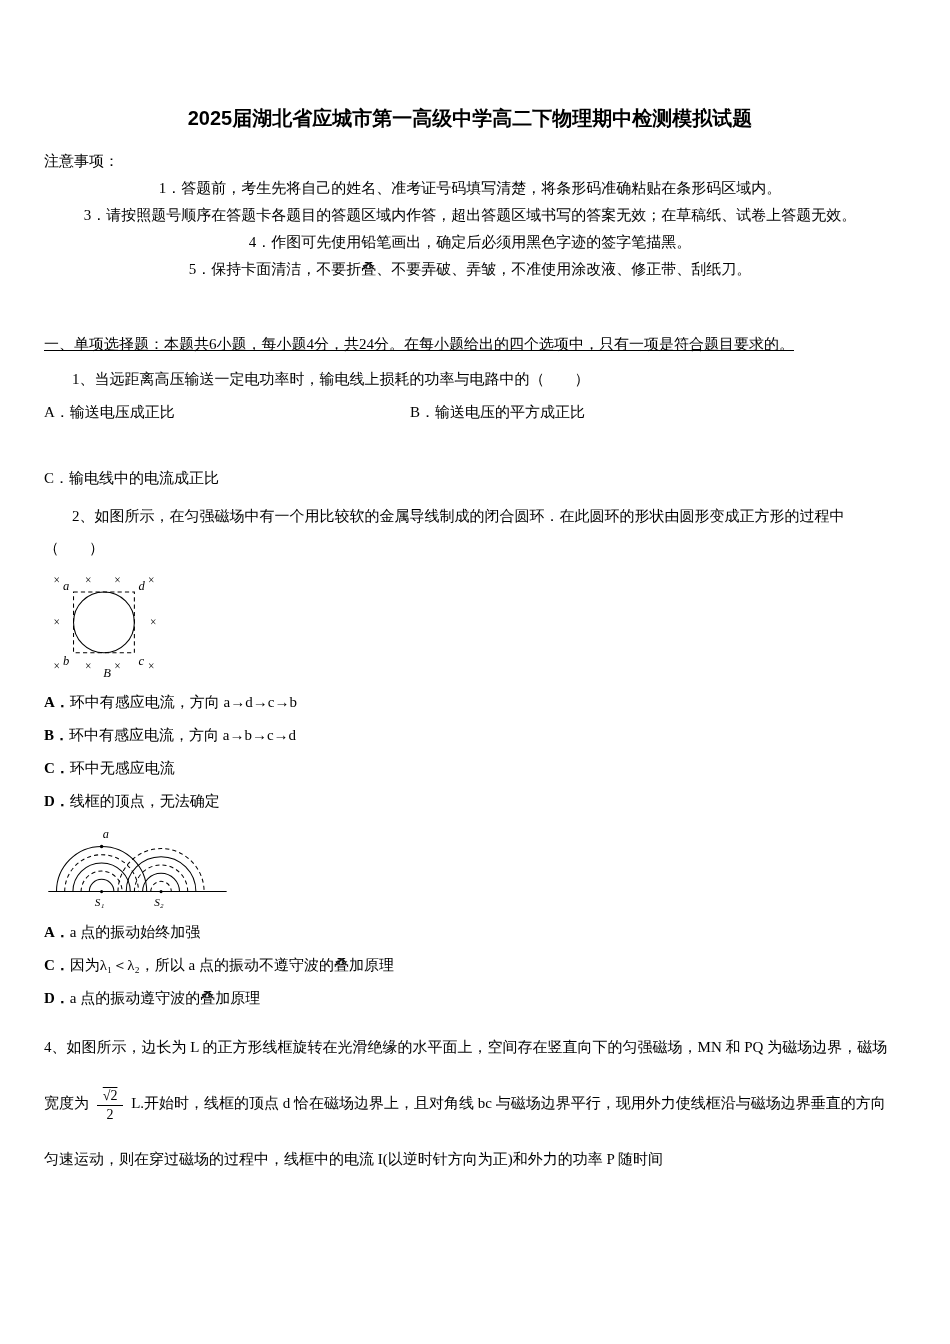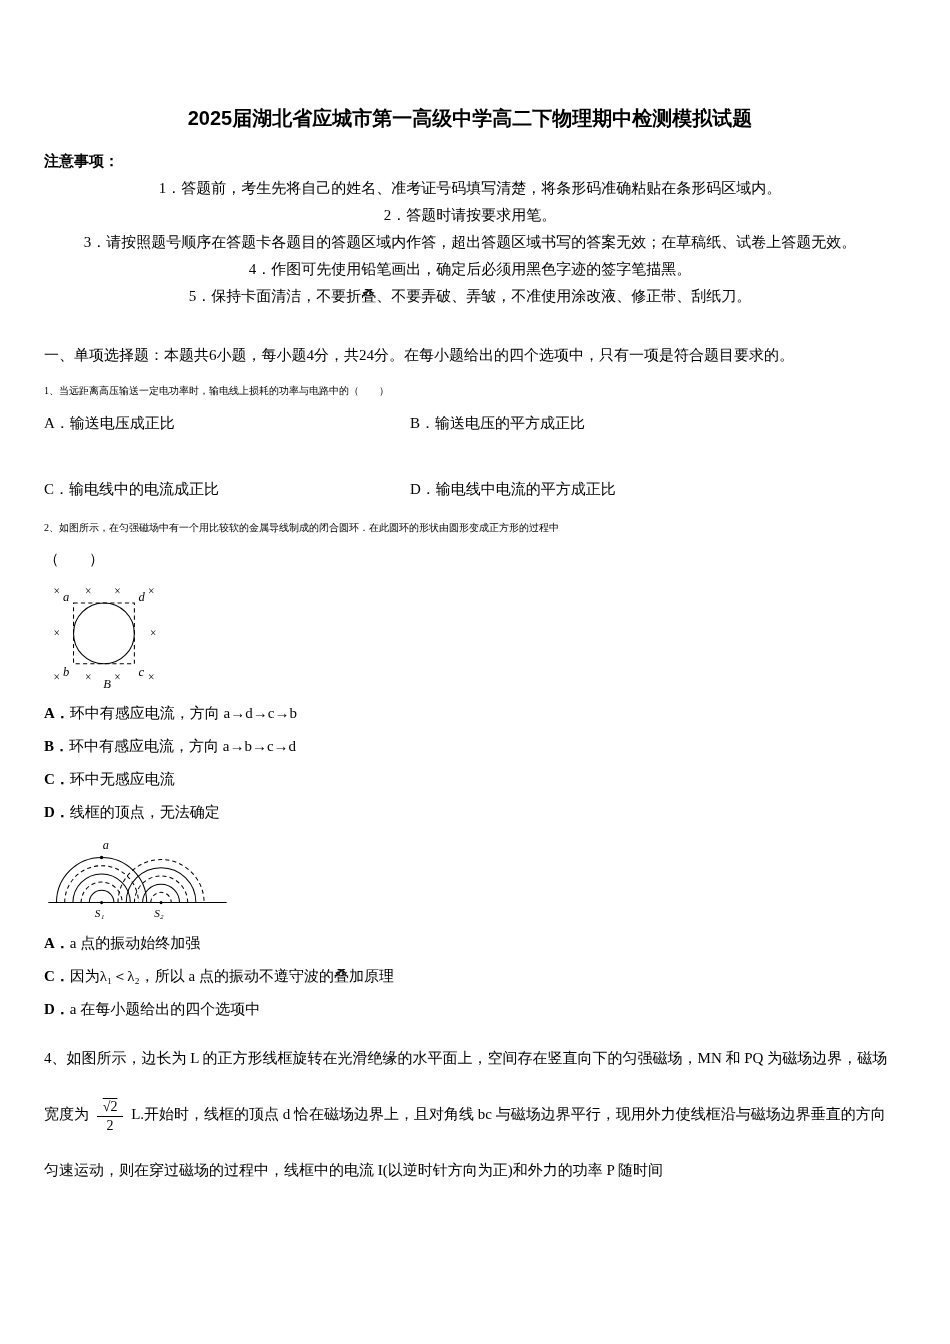--- a/index.html
+++ b/index.html
@@ -23,7 +23,7 @@
     margin: 0 0 16px 0;
     line-height: 28px;
   }
-  .notice-header { font-size: 15px; font-weight: bold; line-height: 27px; }
+  .notice-header { font-size: 15px; font-weight: normal; line-height: 27px; }
   .notice-item { font-size: 15px; line-height: 27px; text-align: center; }
   .section-header { margin-top: 32px; font-size: 15px; line-height: 27px; }
   .stem { font-size: 10px; line-height: 33px; margin-top: 5px; }

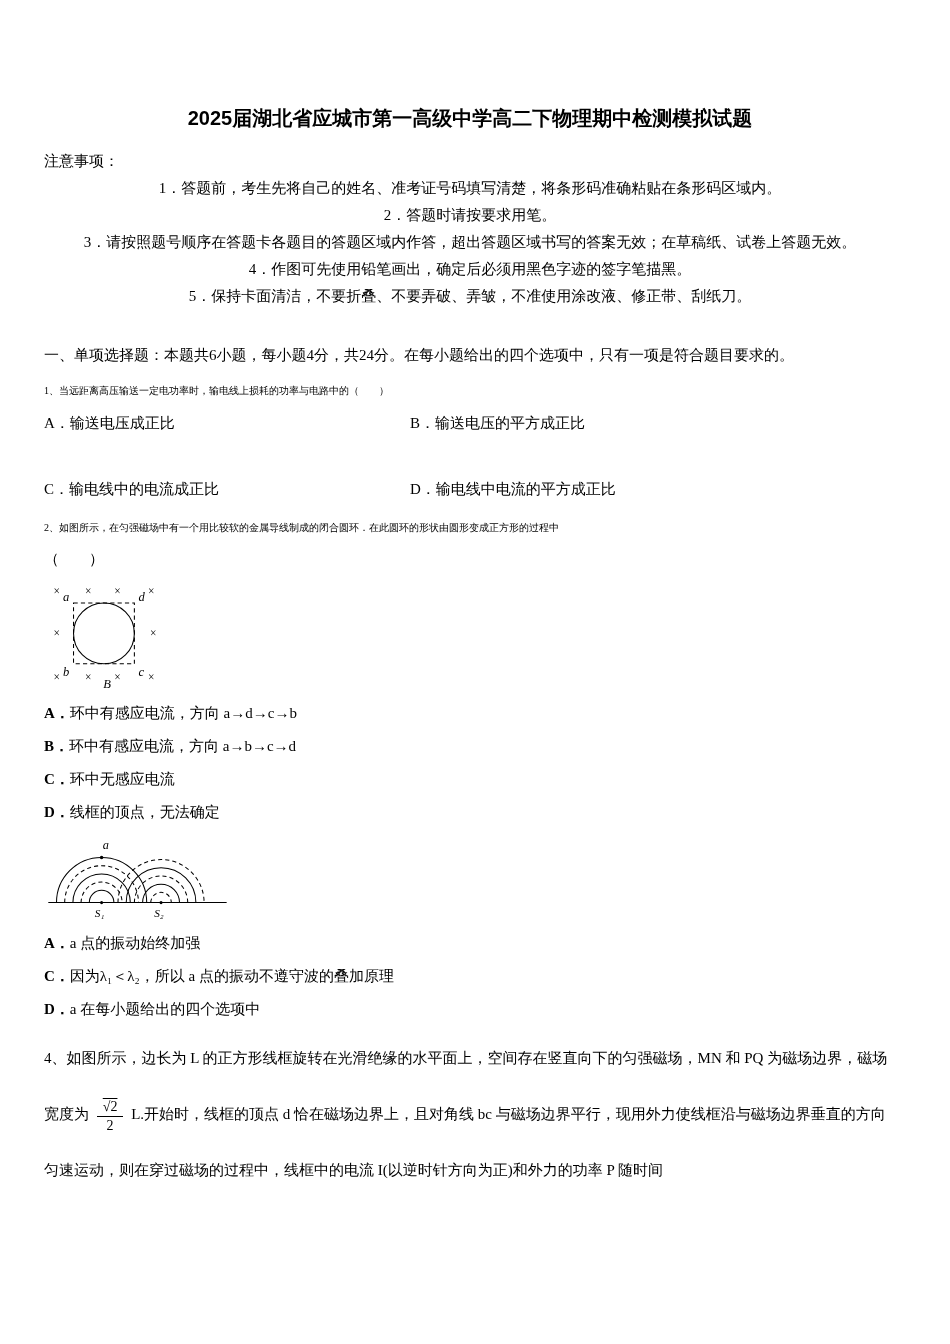--- a/index.html
+++ b/index.html
@@ -70,7 +70,6 @@
   <div>
     <div class="notice-header">注意事项：</div>
     <div class="notice-item">1．答题前，考生先将自己的姓名、准考证号码填写清楚，将条形码准确粘贴在条形码区域内。</div>
-    <div class="notice-item">2．答题时请按要求用笔。</div>
     <div class="notice-item">3．请按照题号顺序在答题卡各题目的答题区域内作答，超出答题区域书写的答案无效；在草稿纸、试卷上答题无效。</div>
     <div class="notice-item">4．作图可先使用铅笔画出，确定后必须用黑色字迹的签字笔描黑。</div>
     <div class="notice-item">5．保持卡面清洁，不要折叠、不要弄破、弄皱，不准使用涂改液、修正带、刮纸刀。</div>

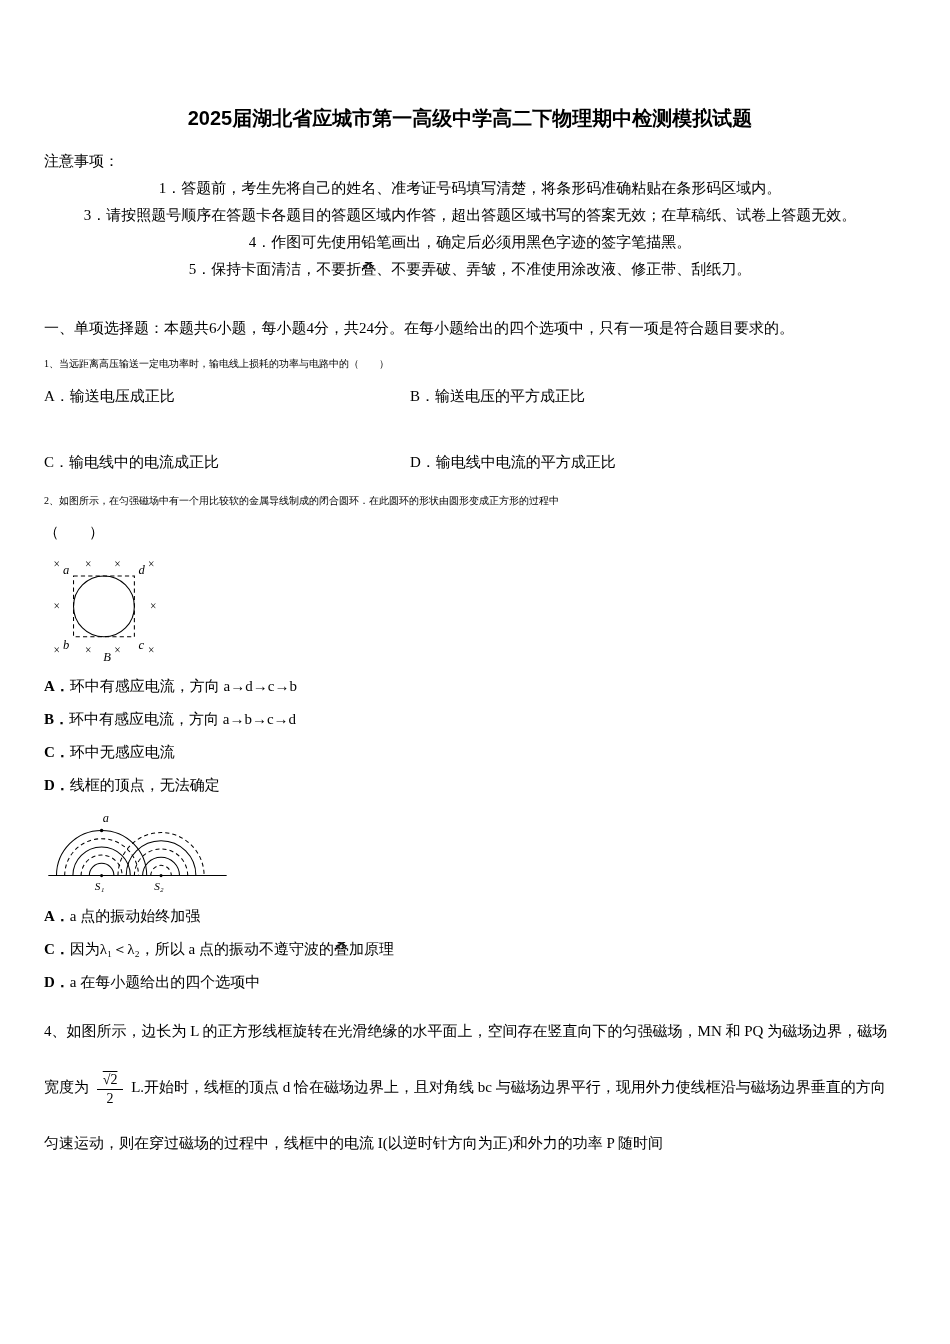--- a/index.html
+++ b/index.html
@@ -25,7 +25,7 @@
   }
   .notice-header { font-size: 15px; font-weight: normal; line-height: 27px; }
   .notice-item { font-size: 15px; line-height: 27px; text-align: center; }
-  .section-header { margin-top: 32px; font-size: 15px; line-height: 27px; }
+  .section-header { margin-top: 48px; font-size: 15px; line-height: 27px; text-decoration: underline; }
   .stem { font-size: 10px; line-height: 33px; margin-top: 5px; }
   .q1-options {
     display: grid;

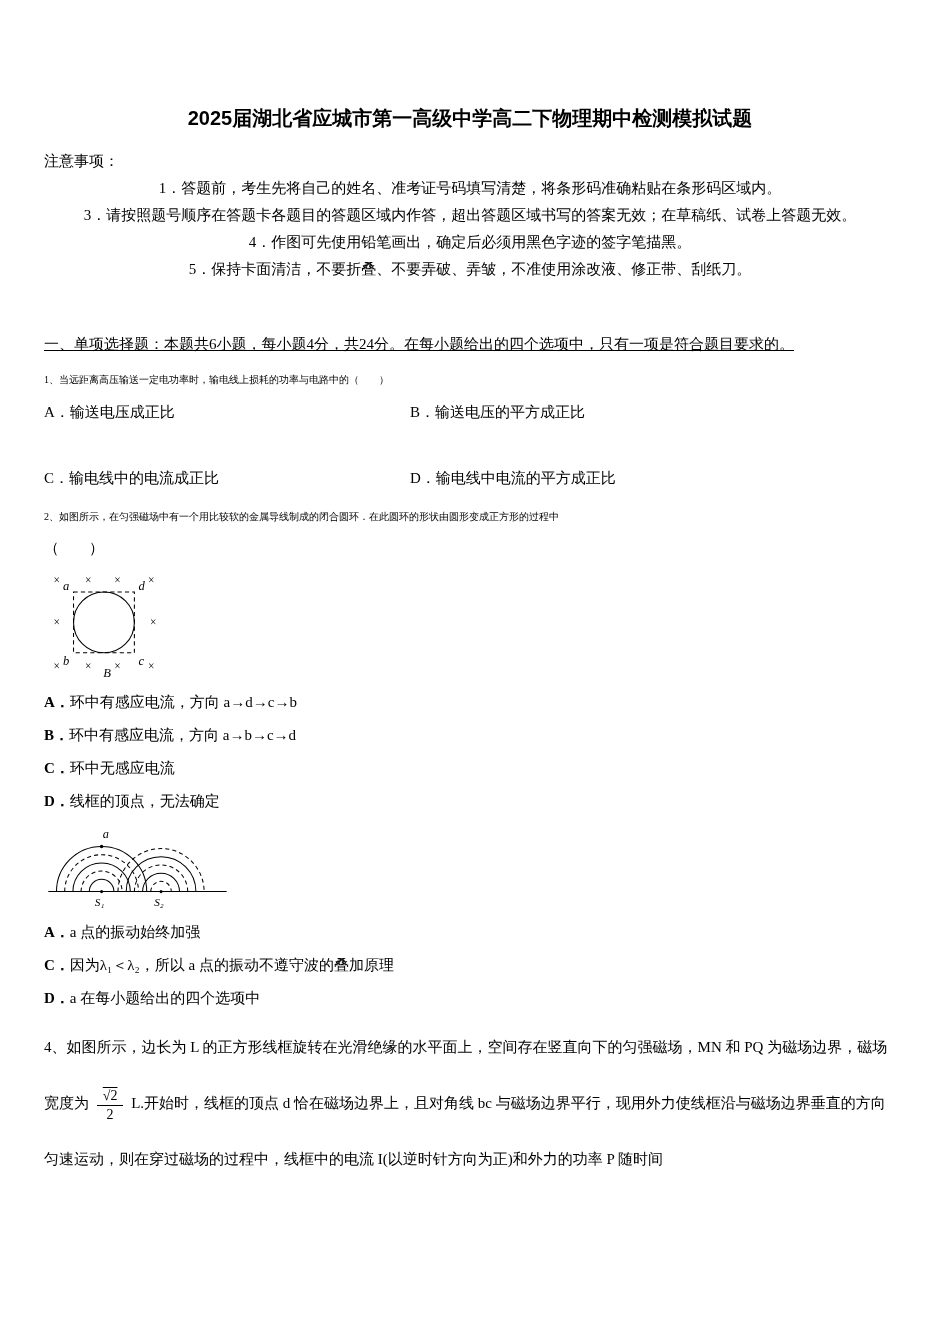--- a/index.html
+++ b/index.html
@@ -26,7 +26,7 @@
   .notice-header { font-size: 15px; font-weight: normal; line-height: 27px; }
   .notice-item { font-size: 15px; line-height: 27px; text-align: center; }
   .section-header { margin-top: 48px; font-size: 15px; line-height: 27px; text-decoration: underline; }
-  .stem { font-size: 10px; line-height: 33px; margin-top: 5px; }
+  .stem { font-size: 15px; line-height: 33px; margin-top: 5px; margin-left: 28px; }
   .q1-options {
     display: grid;
     grid-template-columns: 333px 1fr;

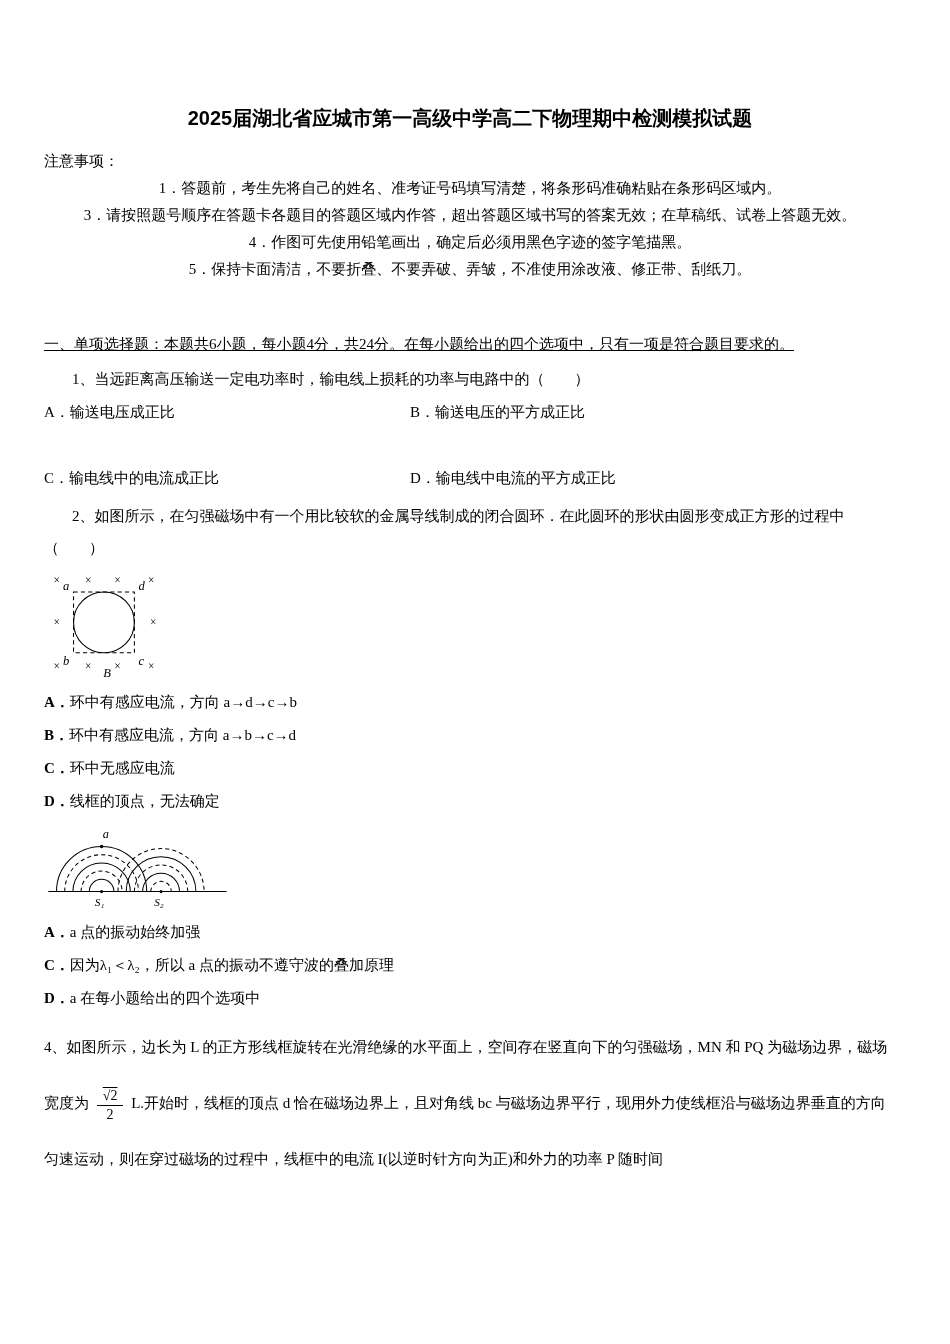--- a/index.html
+++ b/index.html
@@ -83,7 +83,6 @@
       <div class="opt-line"><span>A．</span><span>输送电压成正比</span></div>
       <div class="opt-line"><span>B．</span><span>输送电压的平方成正比</span></div>
       <div class="opt-line"><span>C．</span><span>输电线中的电流成正比</span></div>
-      <div class="opt-line"><span>D．</span><span>输电线中电流的平方成正比</span></div>
     </div>
   </div>
 

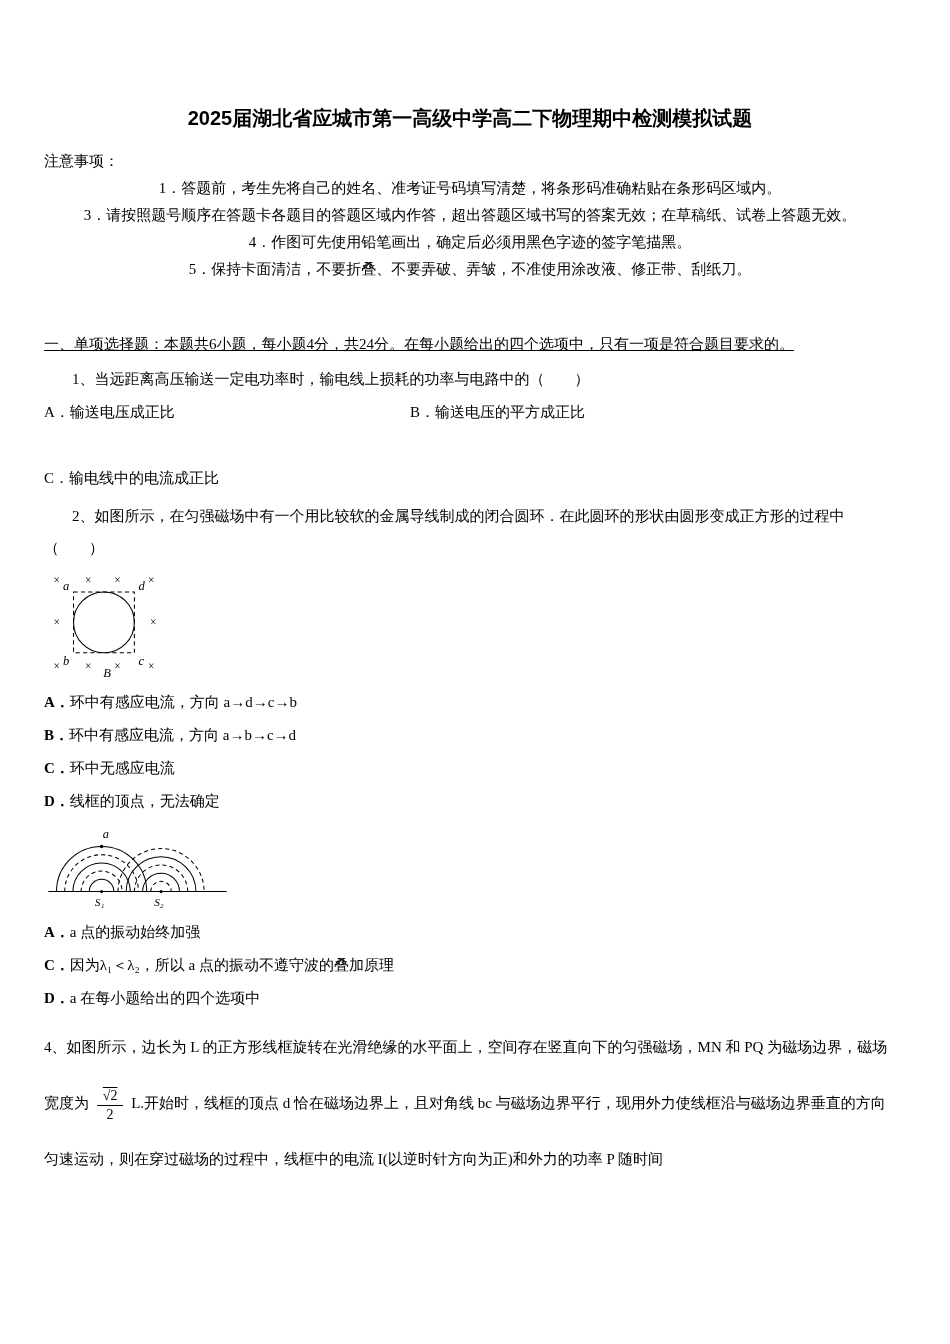--- a/index.html
+++ b/index.html
@@ -153,7 +153,7 @@
 
     <div class="opt-line"><span class="opt-letter-bold">A．</span><span>a 点的振动始终加强</span></div>
     <div class="opt-line"><span class="opt-letter-bold">C．</span><span>因为λ₁＜λ₂，所以 a 点的振动不遵守波的叠加原理</span></div>
-    <div class="opt-line"><span class="opt-letter-bold">D．</span><span>a 在每小题给出的四个选项中</span></div>
+    <div class="opt-line"><span class="opt-letter-bold">D．</span><span>a 点的振动遵守波的叠加原理</span></div>
   </div>
 
   <div>

